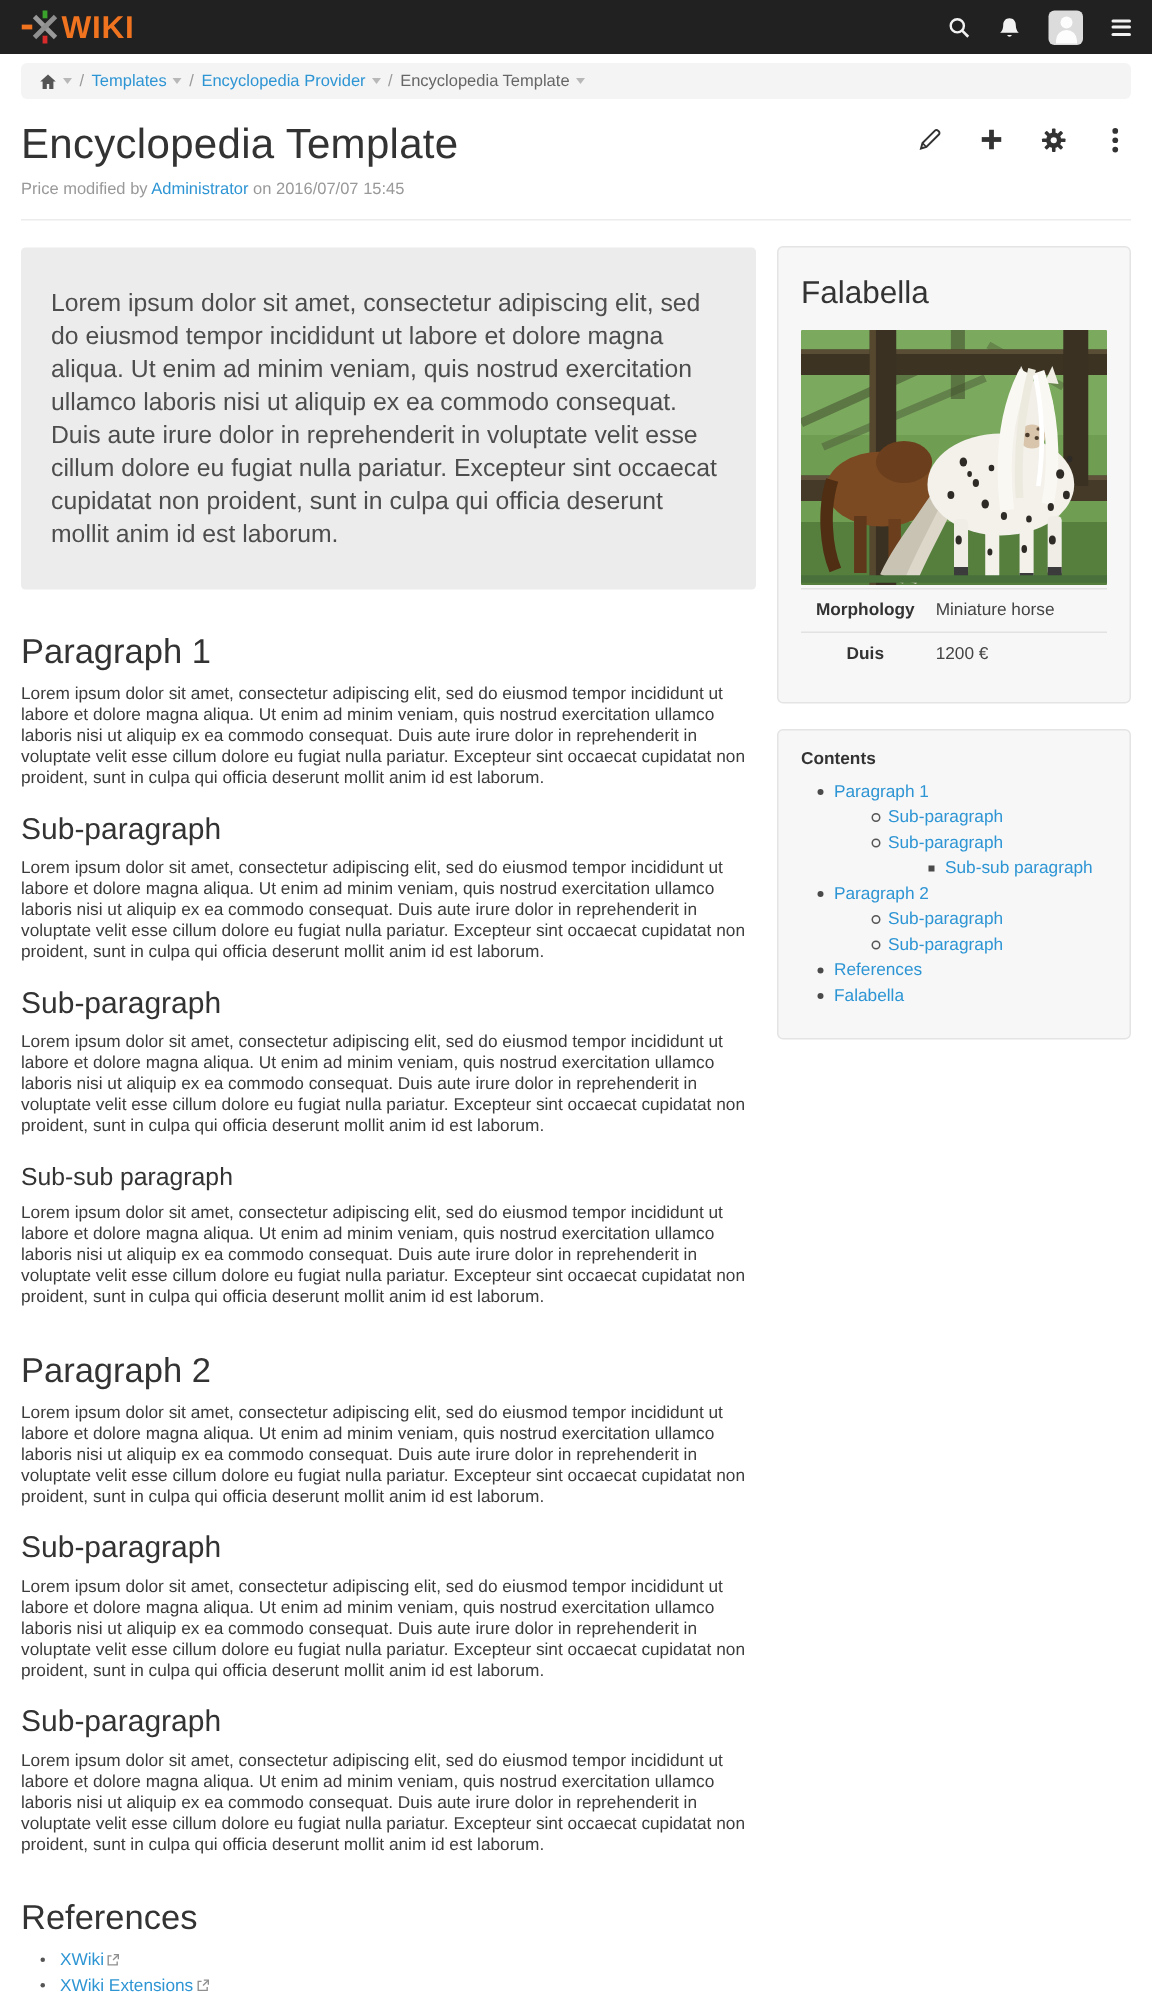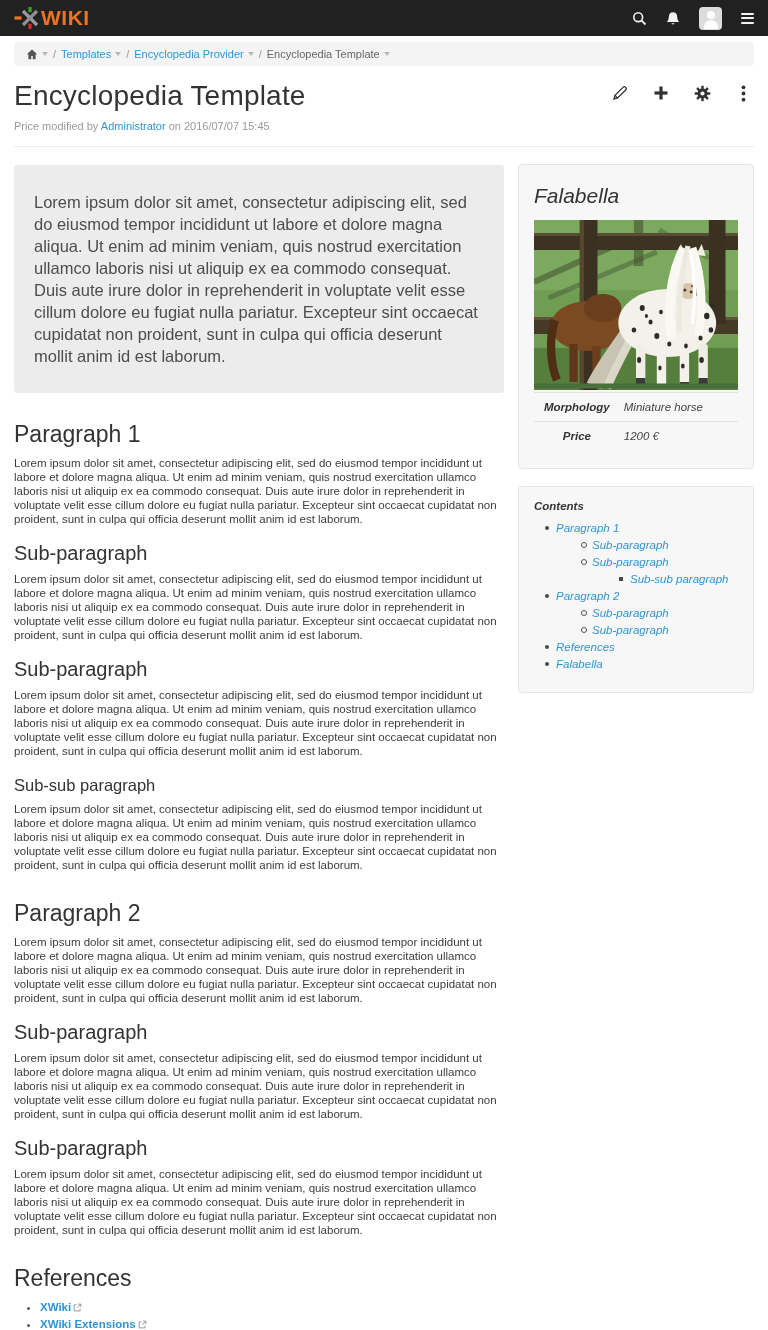--- a/index.html
+++ b/index.html
@@ -51,7 +51,7 @@
   .ext-icon { display:inline-block; vertical-align:-1px; margin-left:2px; color:#8f8f8f; }
 
   
-  .panel { background:#f7f7f7; border:1px solid #e4e4e4; border-radius:4px; padding:13px 15px 18px; margin-top:17px;font-style:italic; }
+  .panel { background:#f7f7f7; border:1px solid #e4e4e4; border-radius:4px; padding:13px 15px 18px; margin-top:17px; }
   .infobox-title { font-size:21px; font-weight:400; color:#333; margin:6px 0 12px; }
   .horse-figure { width:100%; height:170px; display:block; border-radius:1px; cursor:pointer; }
   .info-table { width:100%; border-collapse:collapse; margin-top:2px; font-size:11.5px; }

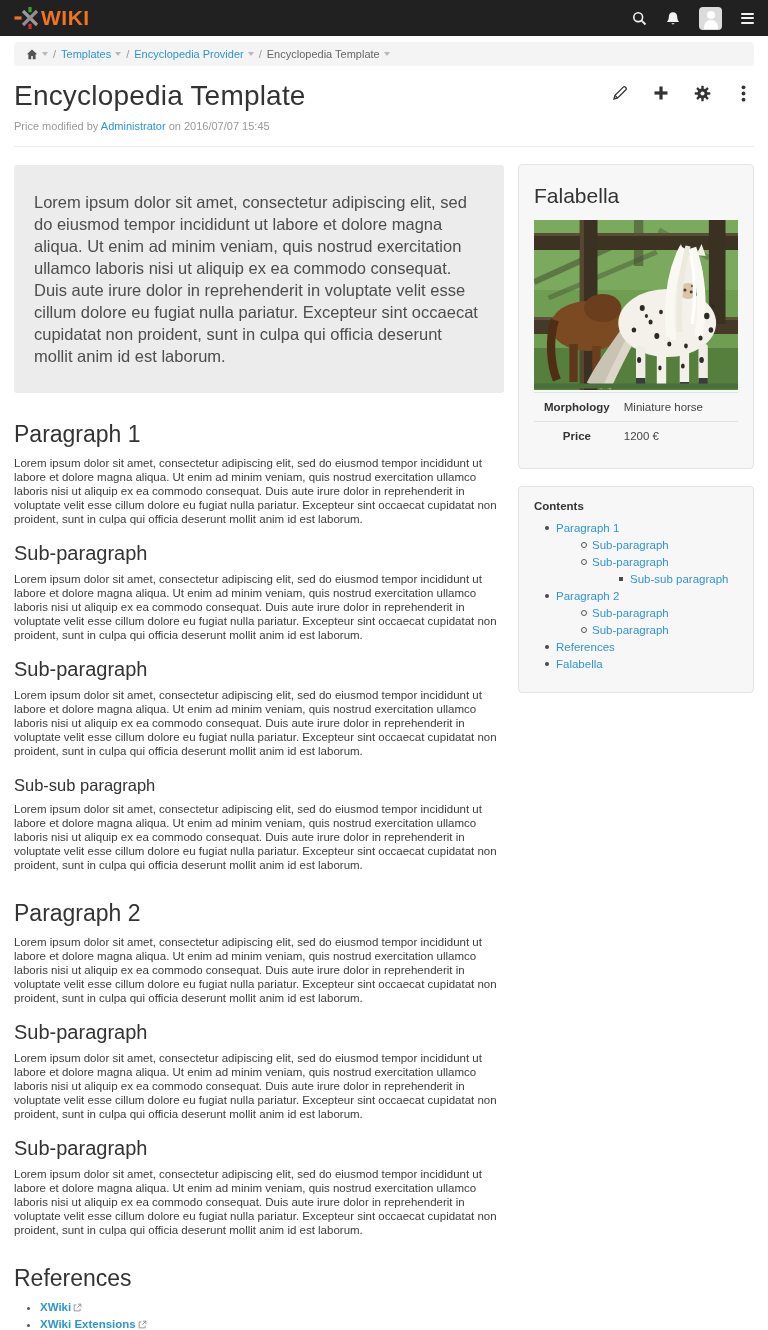--- a/index.html
+++ b/index.html
@@ -303,7 +303,7 @@
           <td>Miniature horse</td>
         </tr>
         <tr>
-          <th>Price</th>
+          <th>Duis</th>
           <td>1200 €</td>
         </tr>
       </tbody>

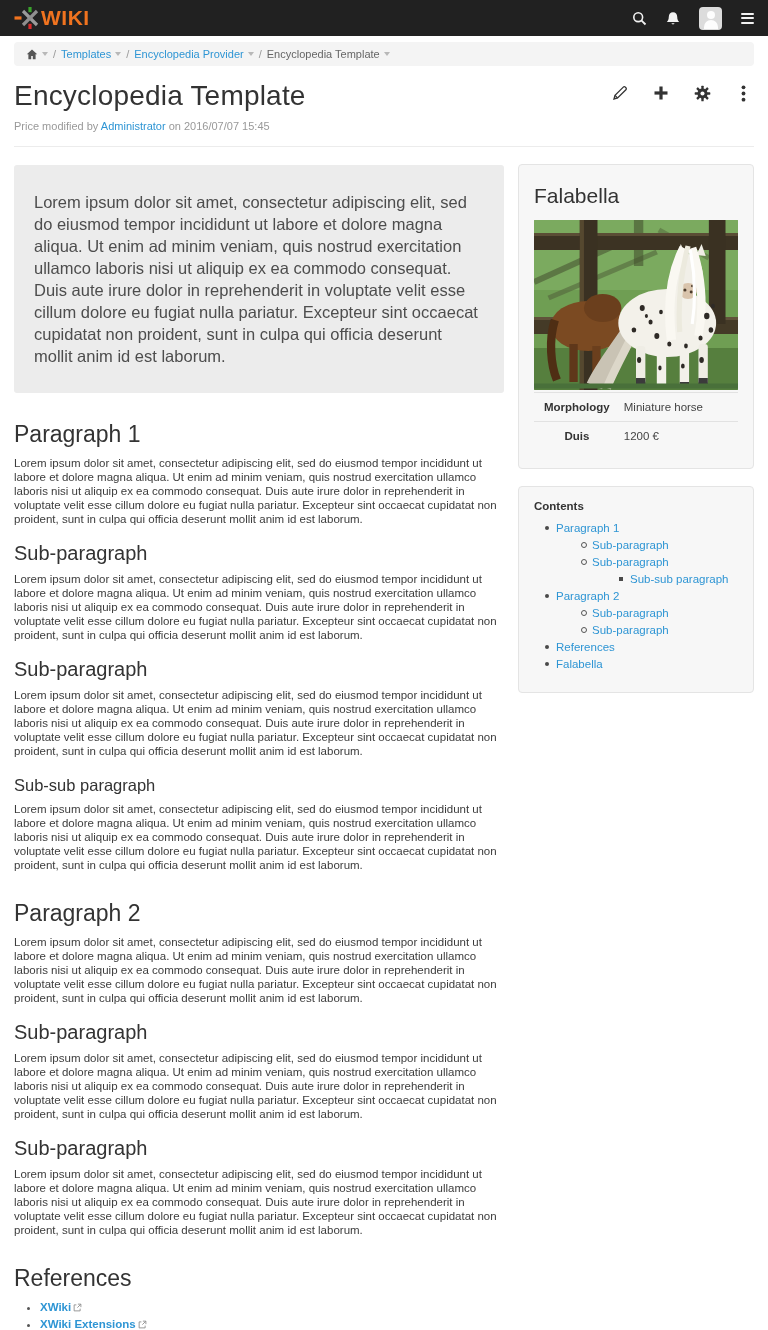--- a/index.html
+++ b/index.html
@@ -45,7 +45,7 @@
   .content-col h4 { font-size:16.5px; font-weight:400; color:#333; margin:18px 0 7px; }
   .content-col p.body { font-size:11.5px; line-height:14px; color:#3c3c3c; margin:0 0 6px; }
   .ref-list { margin:6px 0 0 26px; font-size:11.5px; line-height:15px; }
-  .ref-list li { margin:1px 0; color:#555;font-weight:bold; }
+  .ref-list li { margin:1px 0; color:#555; }
   .ref-list a { color:#2e95d4; text-decoration:none; }
 
   .ext-icon { display:inline-block; vertical-align:-1px; margin-left:2px; color:#8f8f8f; }

